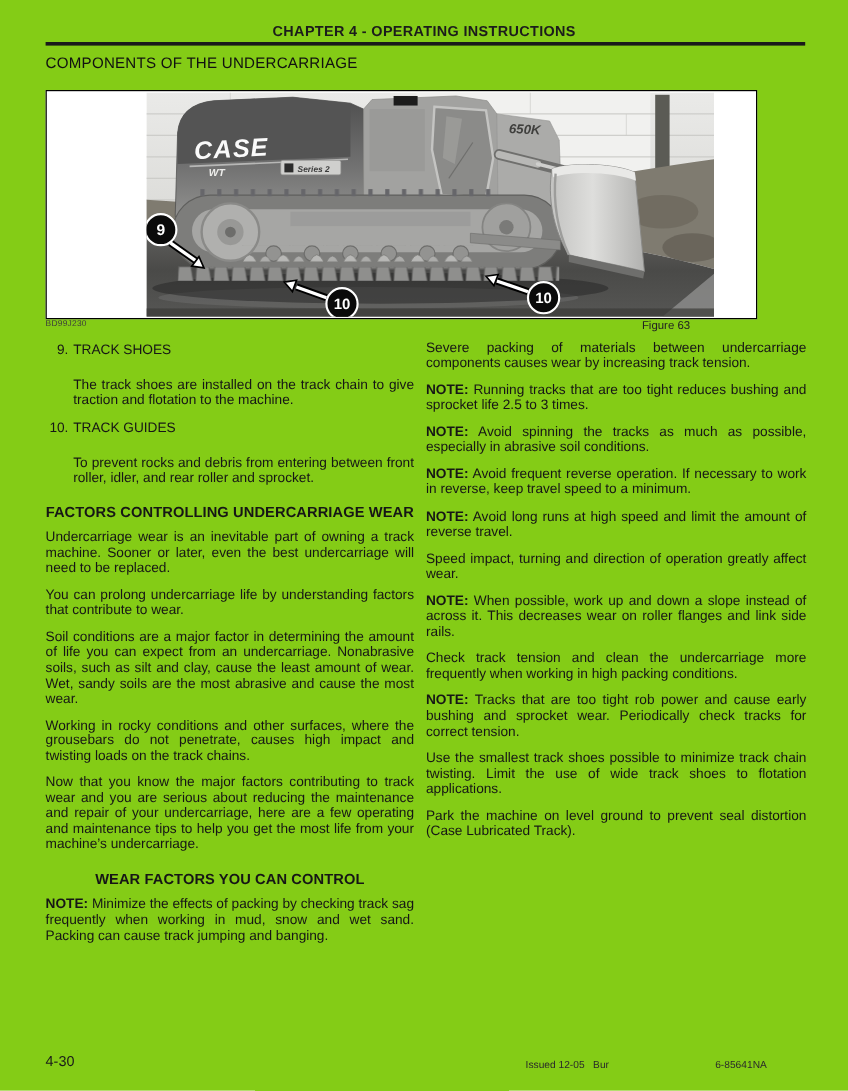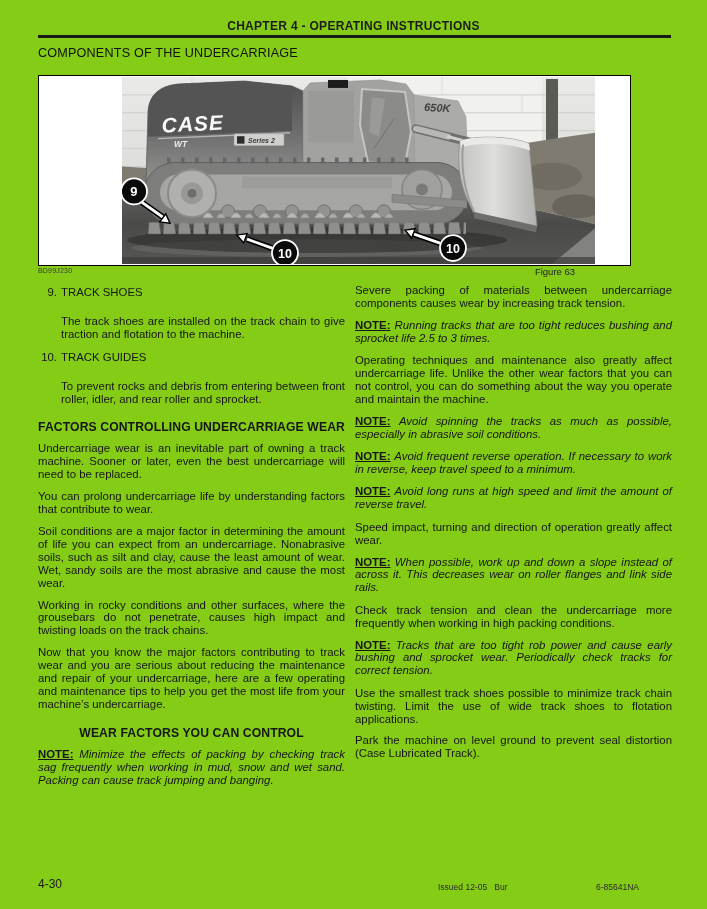--- a/index.html
+++ b/index.html
@@ -26,7 +26,7 @@
   .col-right{left:355px;width:317px;}
   .col .para{margin:0 0 9px 0;}
   .col .note{margin:0 0 9.5px 0;}
-  .note-label{font-weight:bold;font-style:normal;text-decoration:underline;}
+  .note-label{font-weight:bold;font-style:normal;}
   .note-text{font-style:italic;}
   .col-heading{font-size:12.2px;font-weight:bold;margin:15px 0 8px 0;text-align:center;
        line-height:14px;letter-spacing:.1px;}

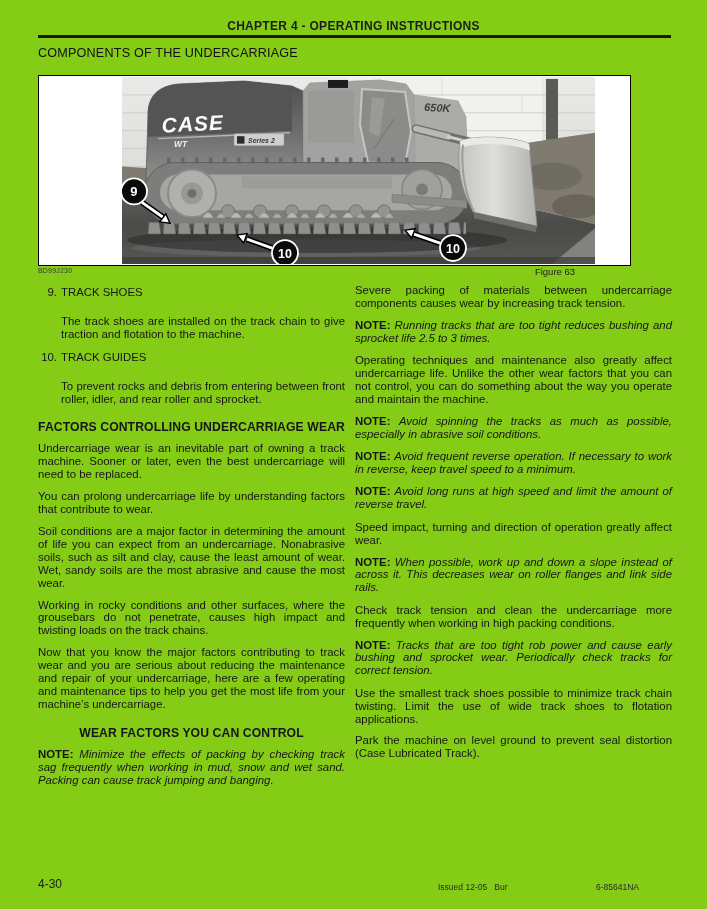--- a/index.html
+++ b/index.html
@@ -27,7 +27,7 @@
   .col .para{margin:0 0 9px 0;}
   .col .note{margin:0 0 9.5px 0;}
   .note-label{font-weight:bold;font-style:normal;}
-  .note-text{font-style:italic;}
+  .note-text{}
   .col-heading{font-size:12.2px;font-weight:bold;margin:15px 0 8px 0;text-align:center;
        line-height:14px;letter-spacing:.1px;}
   .list-head{margin:2px 0 4px 0;text-align:left;}

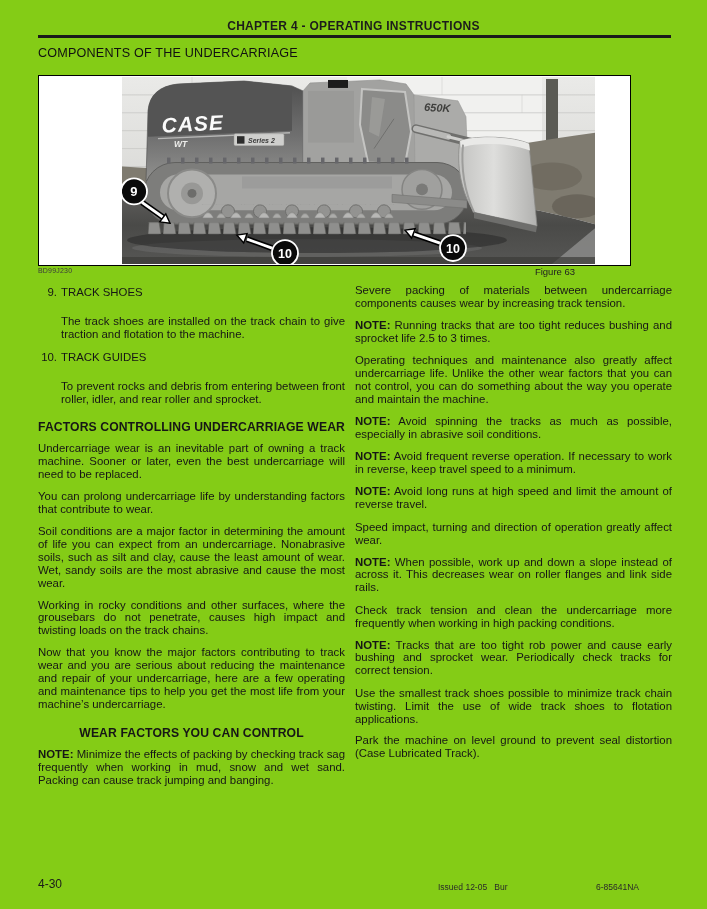--- a/index.html
+++ b/index.html
@@ -210,7 +210,6 @@
   <div class="col col-right">
       <p class="para">Severe packing of materials between undercarriage components causes wear by increasing track tension.</p>
       <p class="note"><span class="note-label">NOTE:</span> <span class="note-text">Running tracks that are too tight reduces bushing and sprocket life 2.5 to 3 times.</span></p>
-      <p class="para">Operating techniques and maintenance also greatly affect undercarriage life. Unlike the other wear factors that you can not control, you can do something about the way you operate and maintain the machine.</p>
       <p class="note"><span class="note-label">NOTE:</span> <span class="note-text">Avoid spinning the tracks as much as possible, especially in abrasive soil conditions.</span></p>
       <p class="note"><span class="note-label">NOTE:</span> <span class="note-text">Avoid frequent reverse operation. If necessary to work in reverse, keep travel speed to a minimum.</span></p>
       <p class="note"><span class="note-label">NOTE:</span> <span class="note-text">Avoid long runs at high speed and limit the amount of reverse travel.</span></p>

